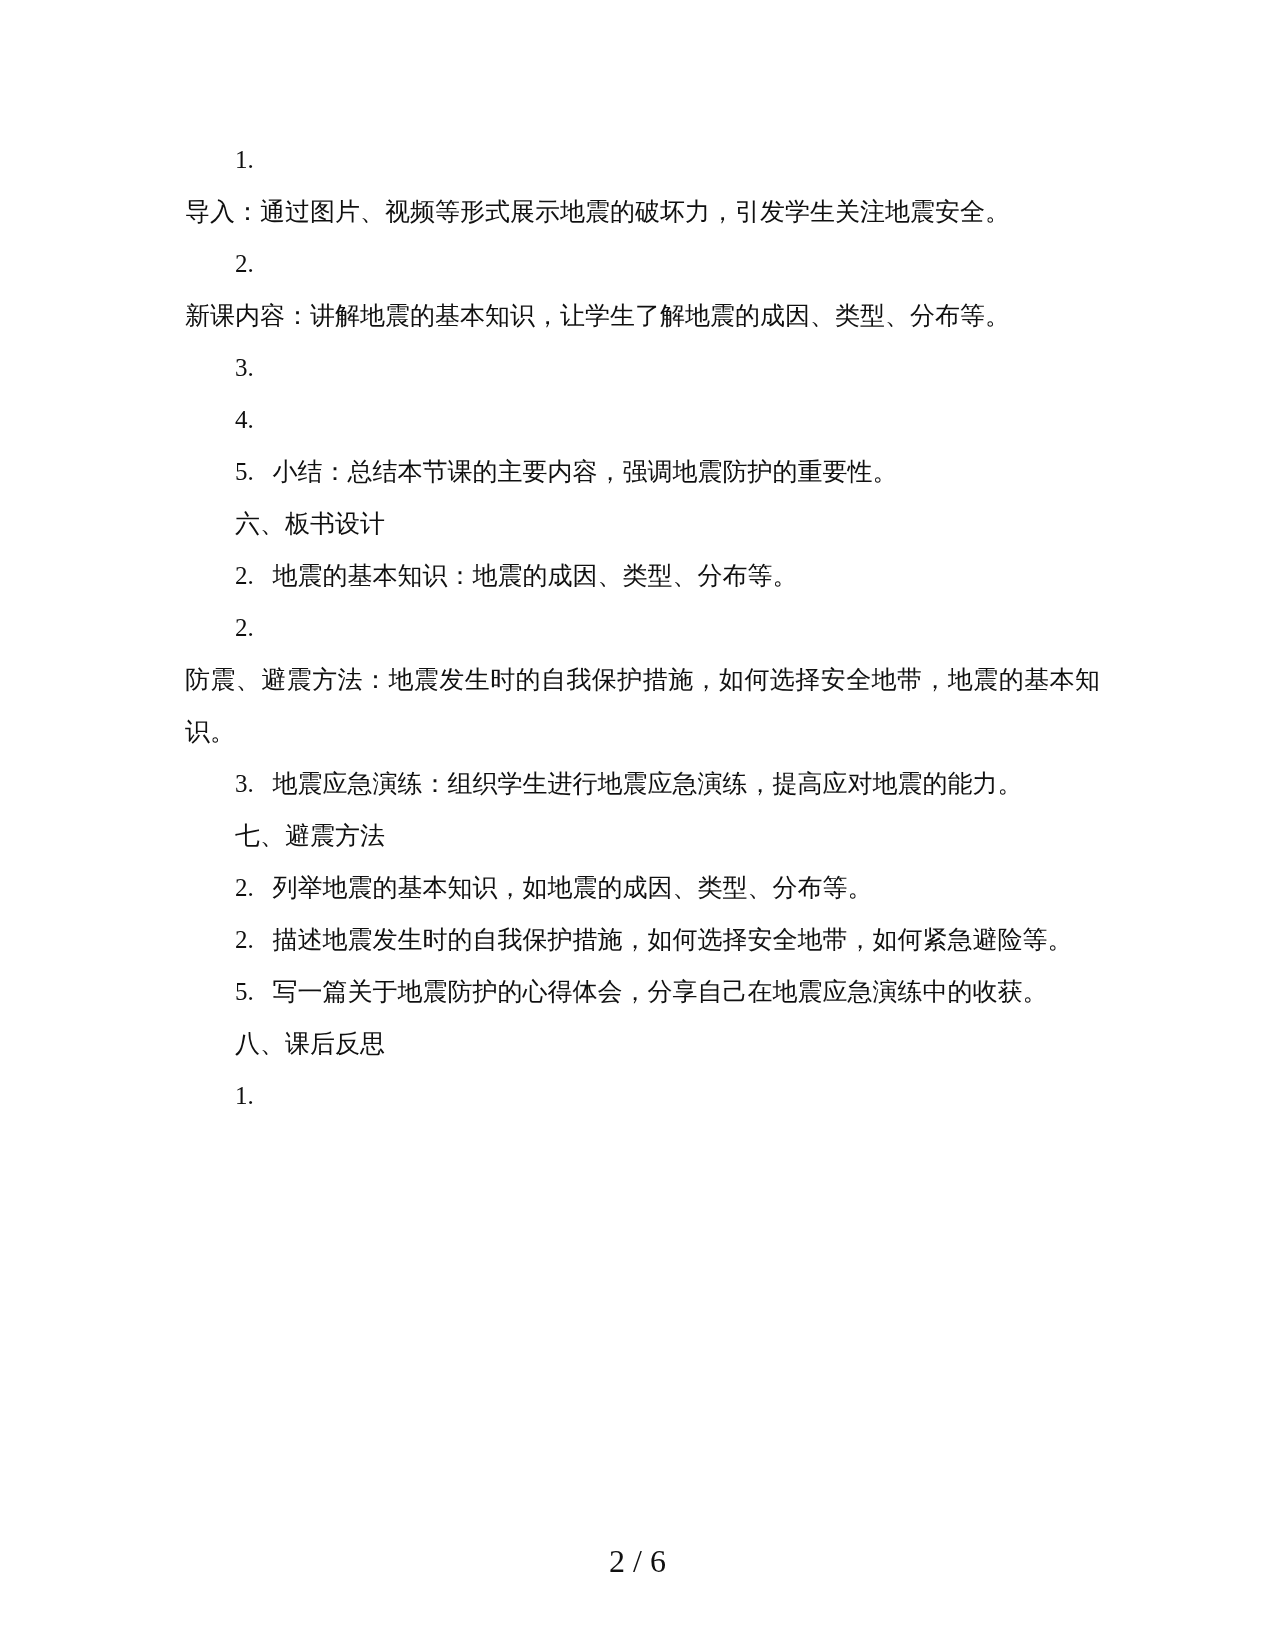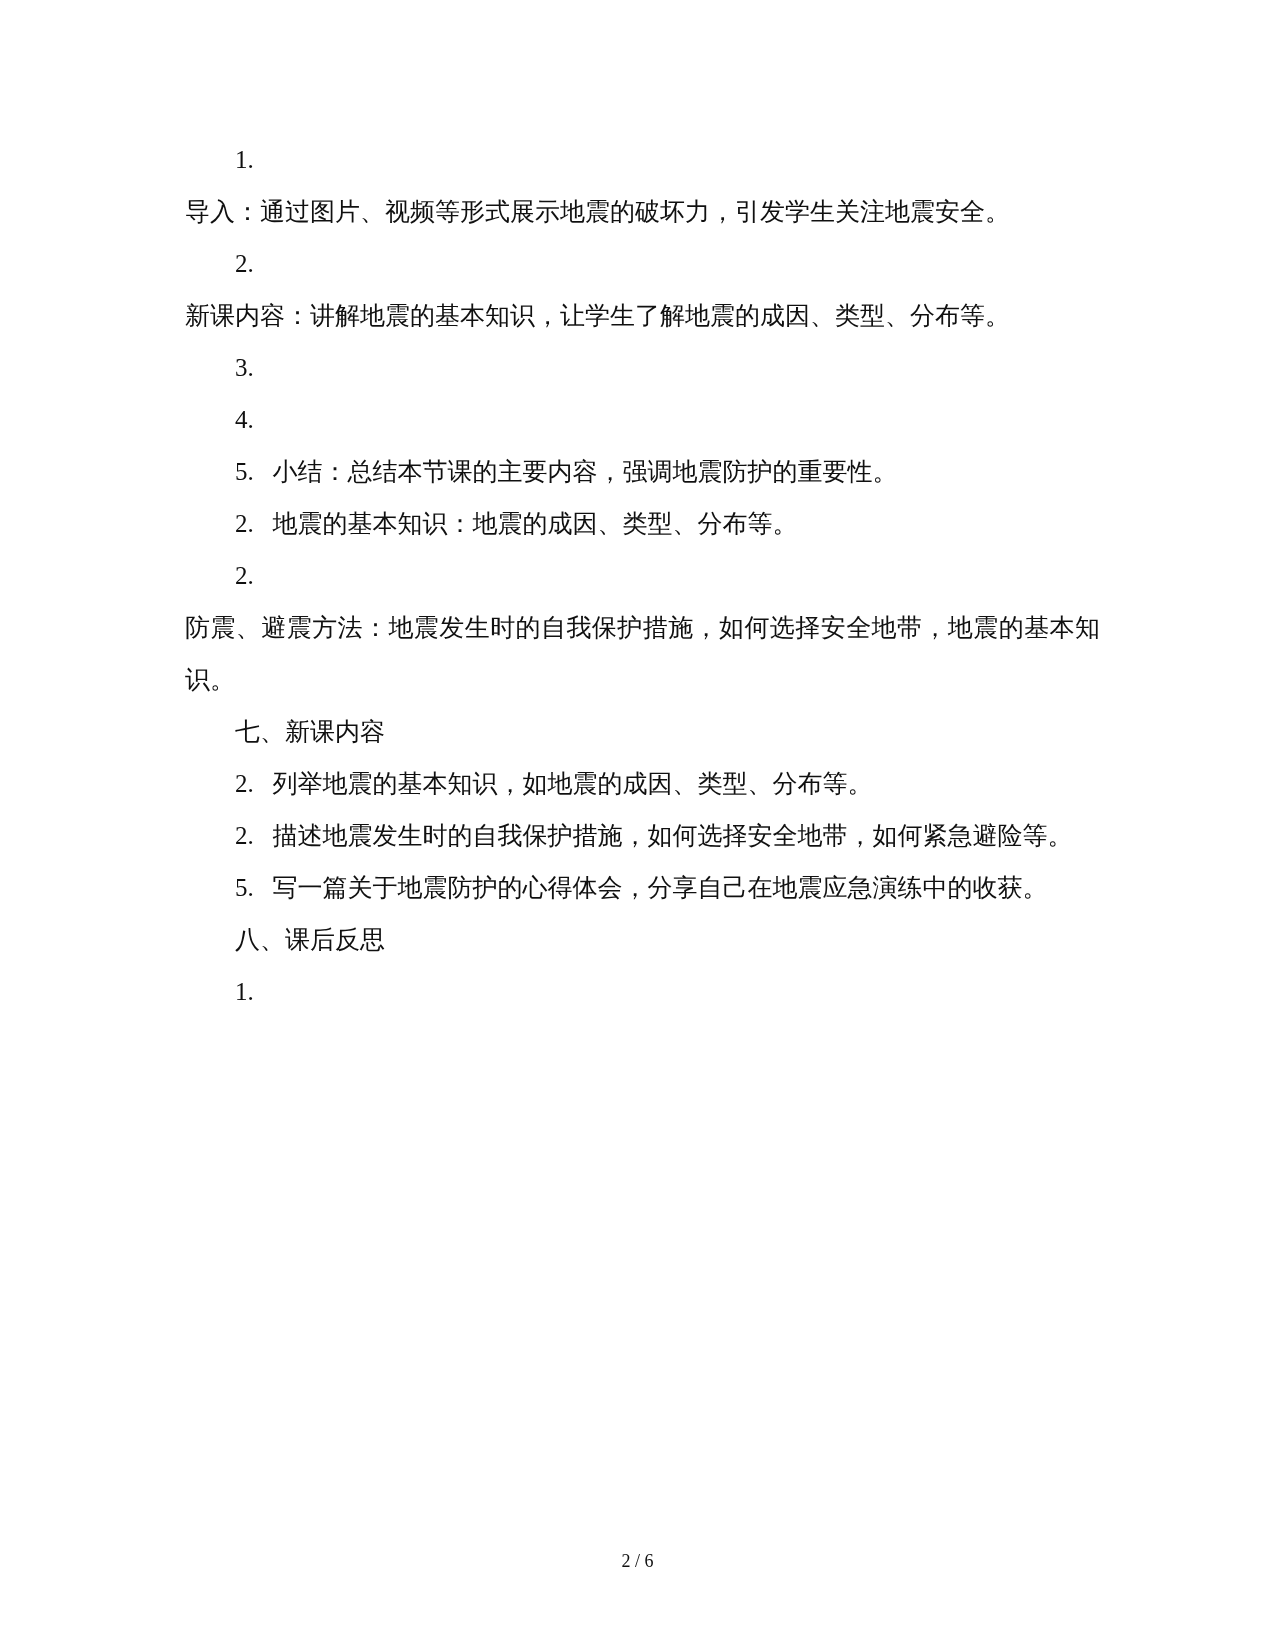--- a/index.html
+++ b/index.html
@@ -66,6 +66,7 @@
       <p class="para indent">3.</p>
       <p class="para indent">4.</p>
       <p class="para indent">5.   小结：总结本节课的主要内容，强调地震防护的重要性。</p>
+      <p class="para indent">六、板书设计</p>
       <p class="para indent">2.   地震的基本知识：地震的成因、类型、分布等。</p>
       <p class="para indent">2.</p>
       <p class="para">防震、避震方法：地震发生时的自我保护措施，如何选择安全地带，地震的基本知识。</p>

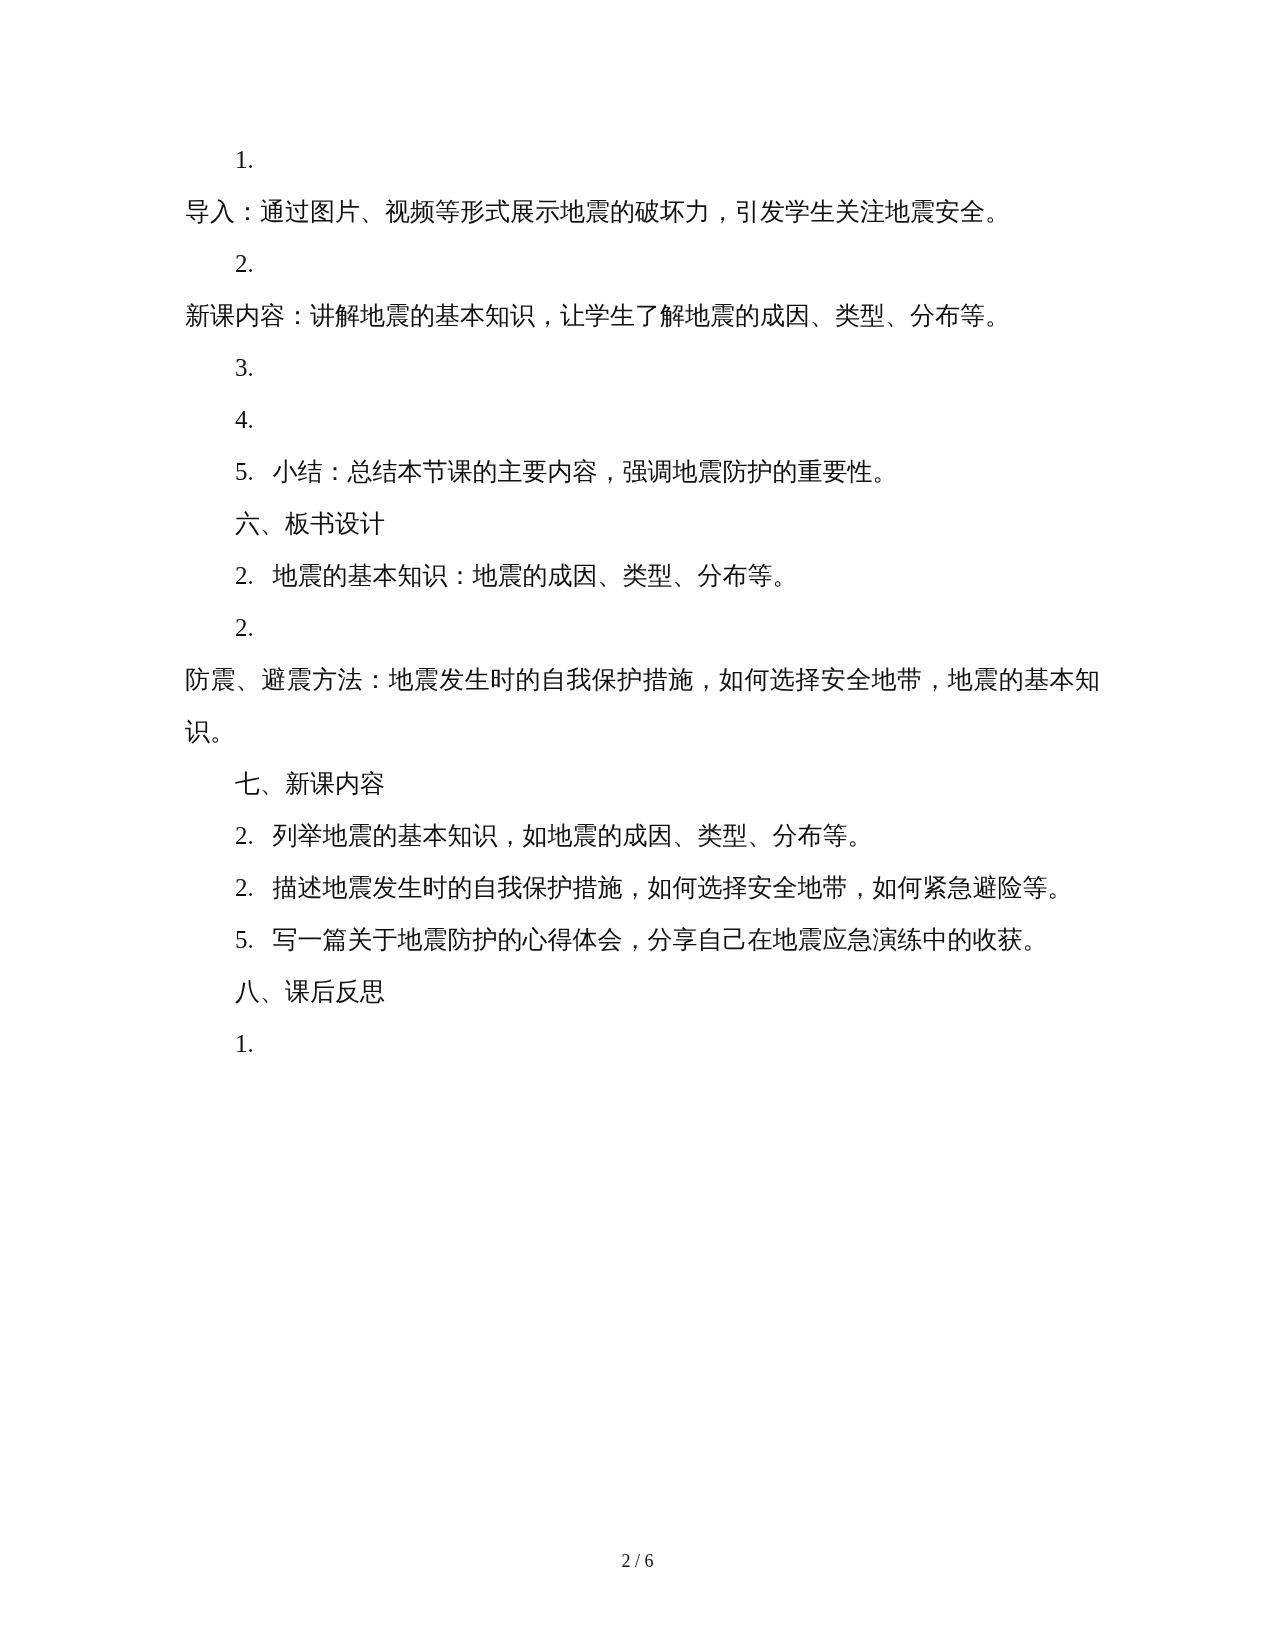--- a/index.html
+++ b/index.html
@@ -70,6 +70,7 @@
       <p class="para indent">2.   地震的基本知识：地震的成因、类型、分布等。</p>
       <p class="para indent">2.</p>
       <p class="para">防震、避震方法：地震发生时的自我保护措施，如何选择安全地带，地震的基本知识。</p>
+      <p class="para indent">3.   地震应急演练：组织学生进行地震应急演练，提高应对地震的能力。</p>
       <p class="para indent">七、新课内容</p>
       <p class="para indent">2.   列举地震的基本知识，如地震的成因、类型、分布等。</p>
       <p class="para indent">2.   描述地震发生时的自我保护措施，如何选择安全地带，如何紧急避险等。</p>

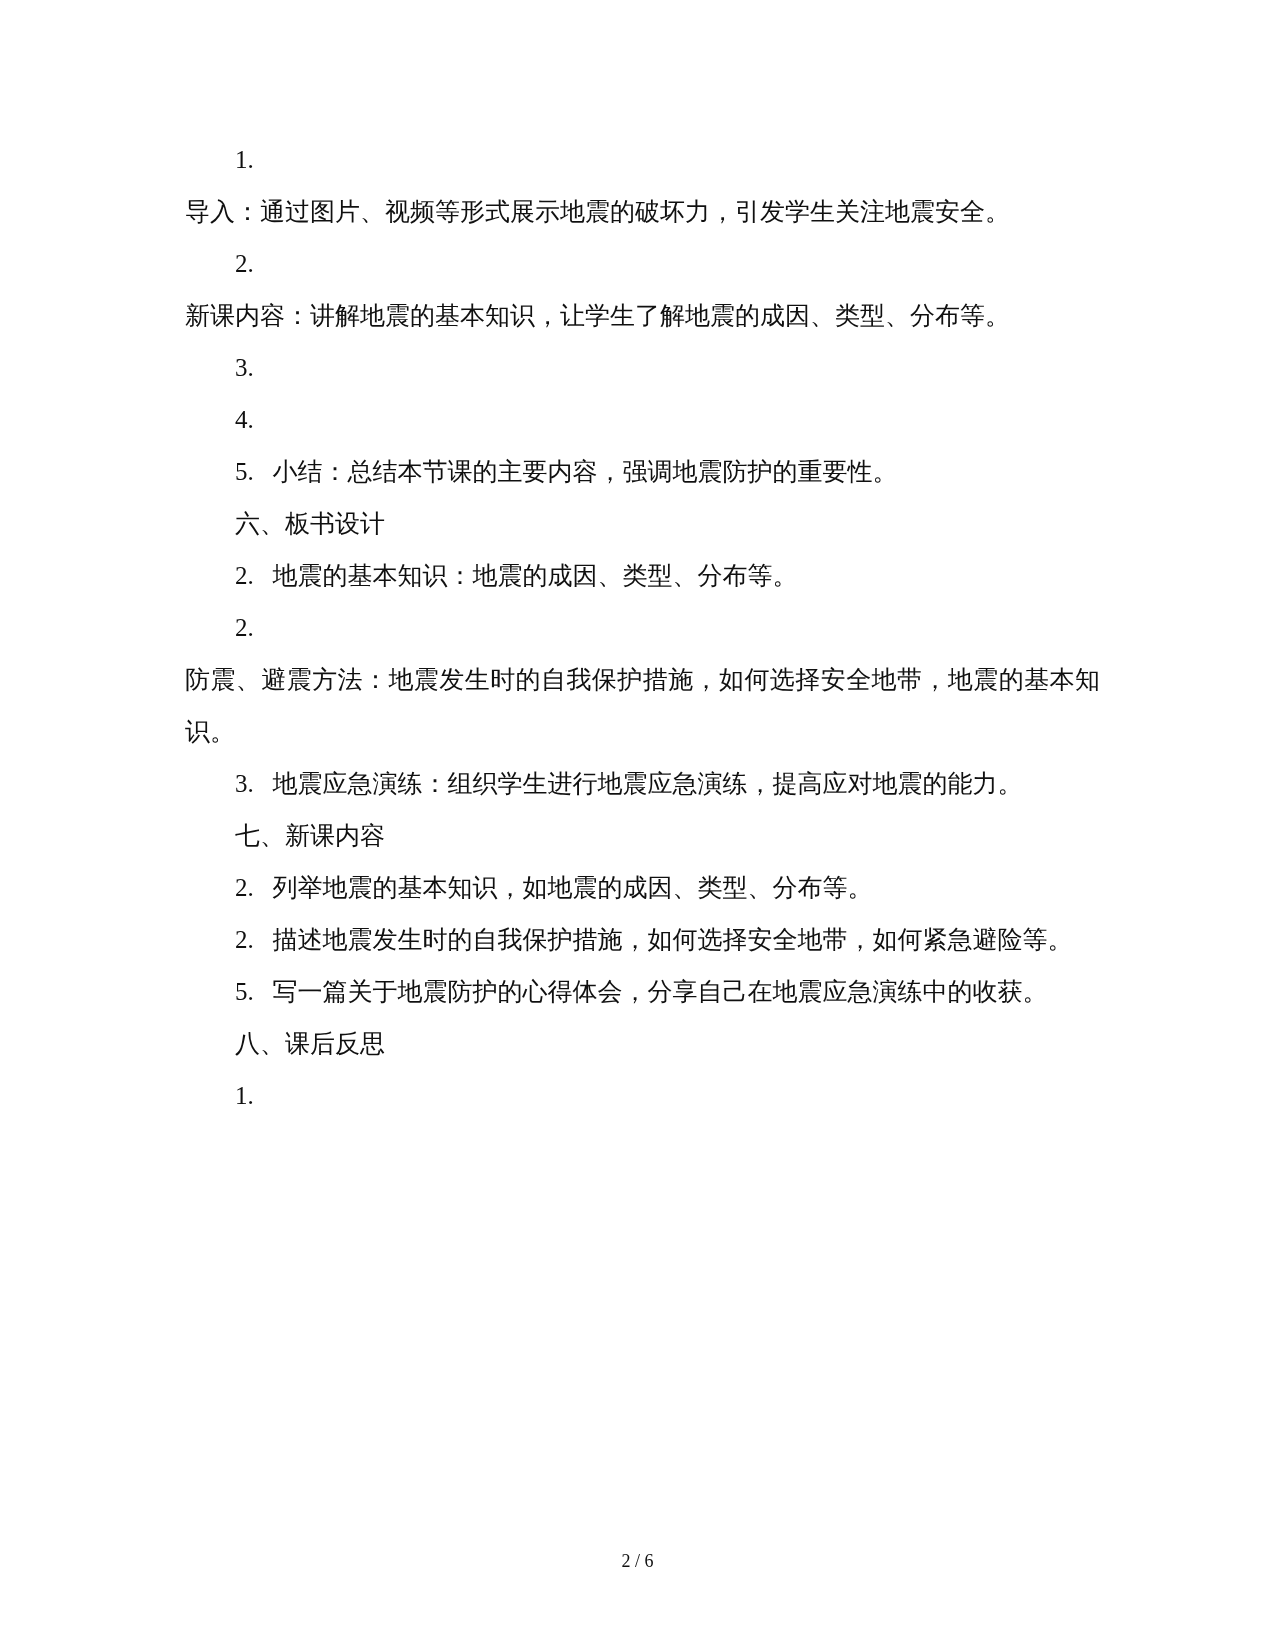--- a/index.html
+++ b/index.html
@@ -71,7 +71,7 @@
       <p class="para indent">2.</p>
       <p class="para">防震、避震方法：地震发生时的自我保护措施，如何选择安全地带，地震的基本知识。</p>
       <p class="para indent">3.   地震应急演练：组织学生进行地震应急演练，提高应对地震的能力。</p>
-      <p class="para indent">七、新课内容</p>
+      <p class="para indent">七、避震方法</p>
       <p class="para indent">2.   列举地震的基本知识，如地震的成因、类型、分布等。</p>
       <p class="para indent">2.   描述地震发生时的自我保护措施，如何选择安全地带，如何紧急避险等。</p>
       <p class="para indent">5.   写一篇关于地震防护的心得体会，分享自己在地震应急演练中的收获。</p>

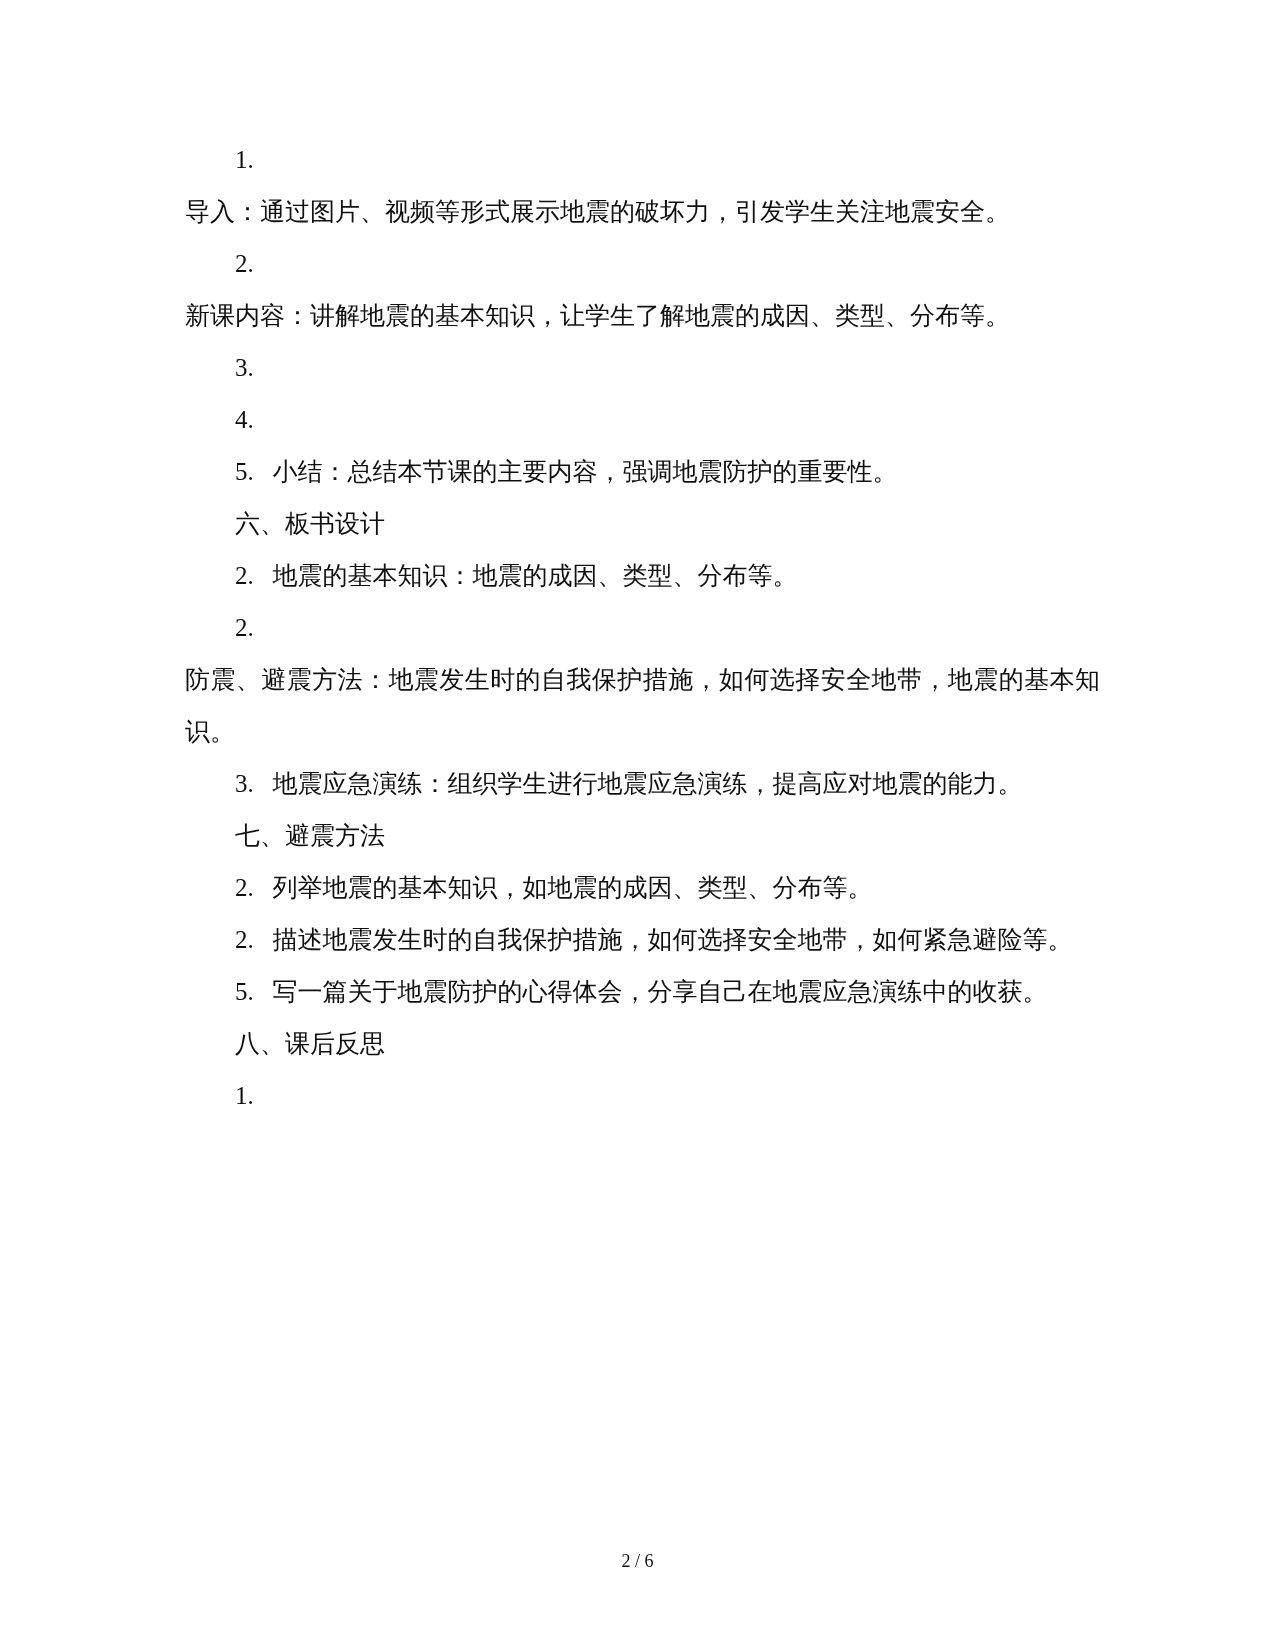--- a/index.html
+++ b/index.html
@@ -49,7 +49,7 @@
     top: 1546px;
     width: 1275px;
     text-align: center;
-    font-size: 18px;
+    font-size: 32px;
     line-height: 30px;
     color: #101010;
   }

